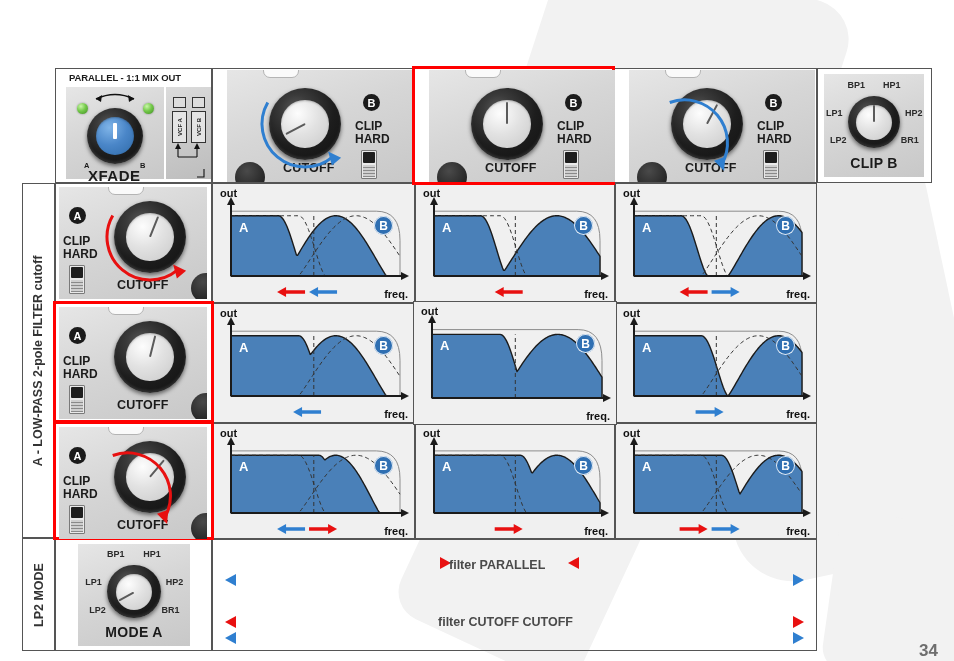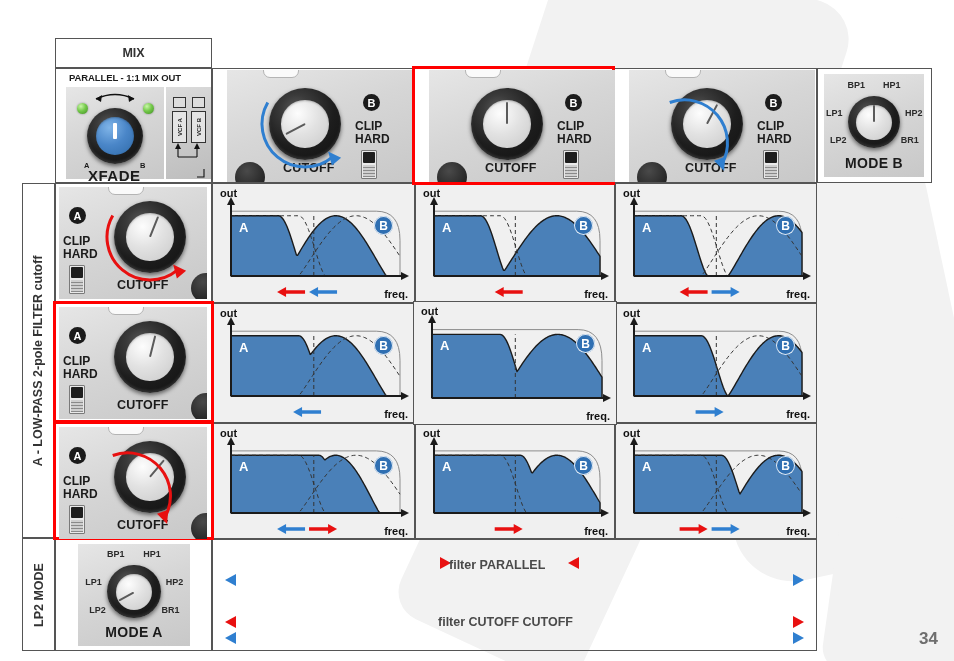--- a/index.html
+++ b/index.html
@@ -119,7 +119,6 @@
 <div class="page">
 
 
-  <div class="cell hdr" style="left:55px;top:38px;width:157px;height:30px;">MIX</div>
 
   <div class="cell" style="left:55px;top:68px;width:157px;height:115px;background:#fff;">
     <div class="photo" style="left:0;top:0;width:155px;height:113px;background:#fff;">

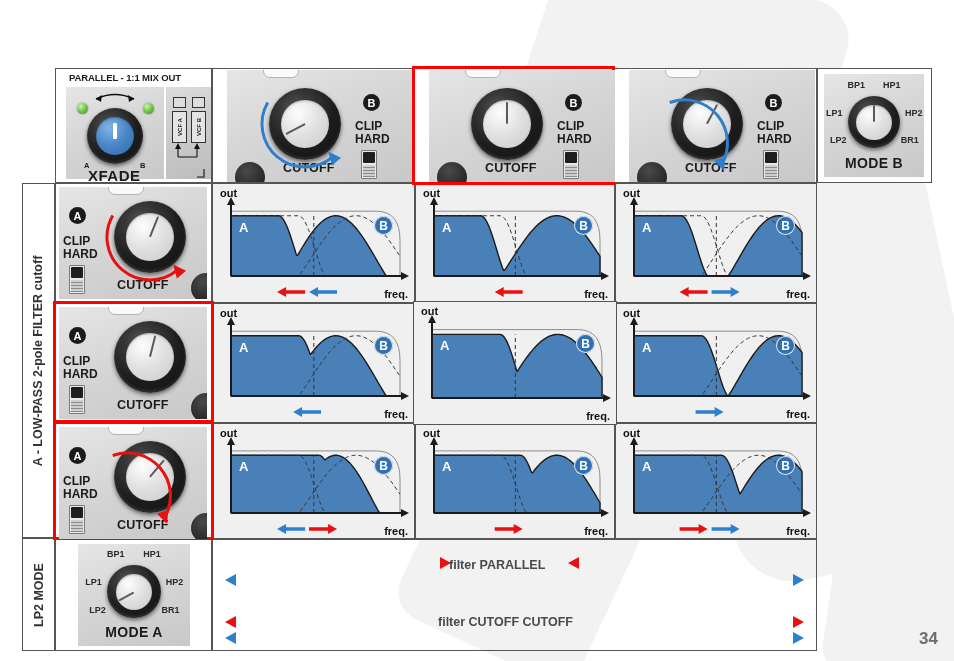--- a/index.html
+++ b/index.html
@@ -239,7 +239,7 @@
         <div class="ptxt lite" style="left: 54.7803px; top: 6.95491px; font-size: 9px; width: 26px; text-align: center;">HP1</div>
         <div class="ptxt lite" style="left: 76.6737px; top: 34.9771px; font-size: 9px; width: 26px; text-align: center;">HP2</div>
         <div class="ptxt lite" style="left: 72.8124px; top: 62.4518px; font-size: 9px; width: 26px; text-align: center;">BR1</div>
-        <div class="ptxt" style="left: 0px; top: 82px; width: 100px; text-align: center; font-size: 14px; letter-spacing: 0.3px;">MODE B</div>
+        <div class="ptxt" style="left: 0px; top: 82px; width: 100px; text-align: center; font-size: 14px; letter-spacing: 0.3px;">CLIP B</div>
       </div>
   </div>
 

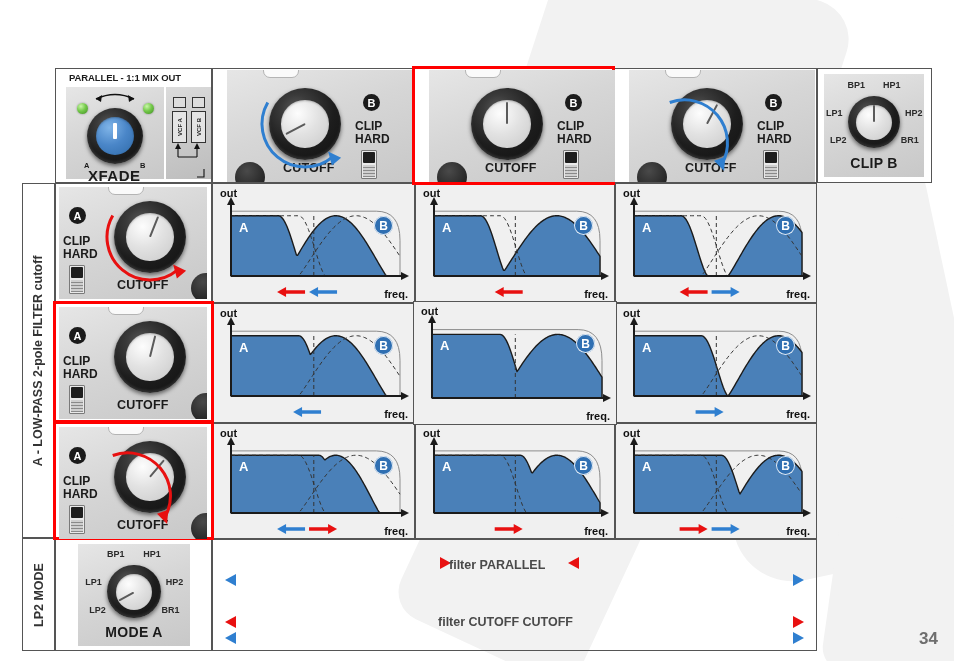--- a/index.html
+++ b/index.html
@@ -104,7 +104,7 @@
   .legend{position:absolute;box-sizing:border-box;border:1px solid #555;background:transparent;}
   .legtxt{position:absolute;font-size:12.5px;font-weight:bold;color:#4a4a4a;white-space:nowrap;}
 
-  .pagenum{position:absolute;right:16px;bottom:12px;font-size:17px;font-weight:bold;color:#6e6e6e;}
+  .pagenum{position:absolute;right:16px;bottom:0;font-size:17px;font-weight:bold;color:#6e6e6e;}
 </style>
 </head>
 <body>

